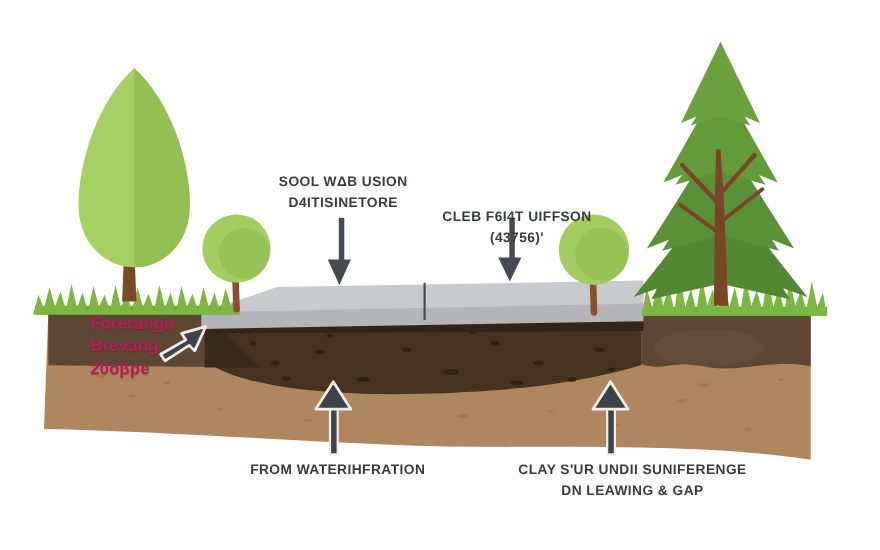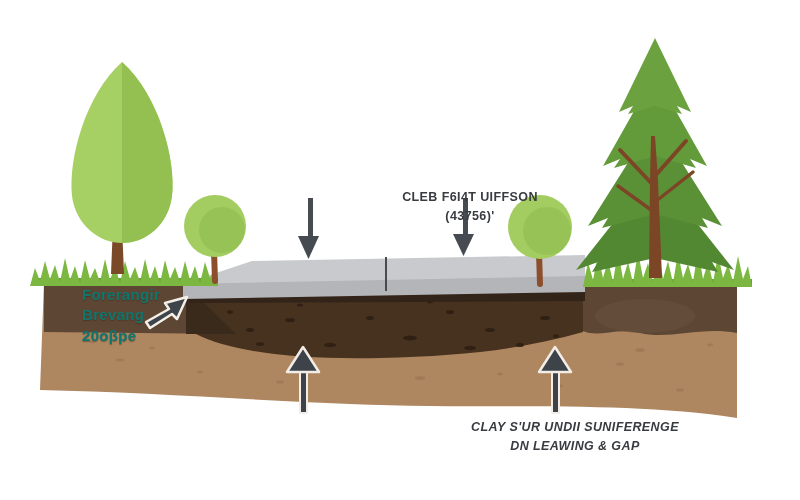--- a/index.html
+++ b/index.html
@@ -155,6 +155,10 @@
     </g>
   </svg>
 
+  <div class="label lbl-top-left">
+    <span class="line">SOOL WΔB USION</span>
+    <span class="line">D4ITISINETORE</span>
+  </div>
 
   <div class="label lbl-top-right">
     <span class="line">CLEB F6I4T UIFFSON</span>

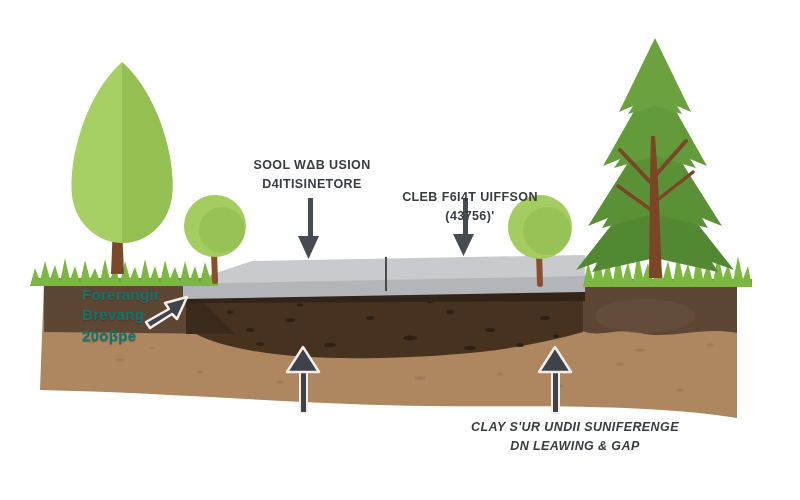--- a/index.html
+++ b/index.html
@@ -14,7 +14,7 @@
   }
   .label .line{display:block;}
   .soil-label{
-    position:absolute;left:82px;top:285px;text-align:left;color:#0f766e;
+    position:absolute;left:82px;top:285px;text-align:left;color:#be185d;
     font-weight:bold;font-size:15px;line-height:1.35;letter-spacing:.3px;
     text-shadow:0 1px 1px rgba(60,40,20,.45);
   }

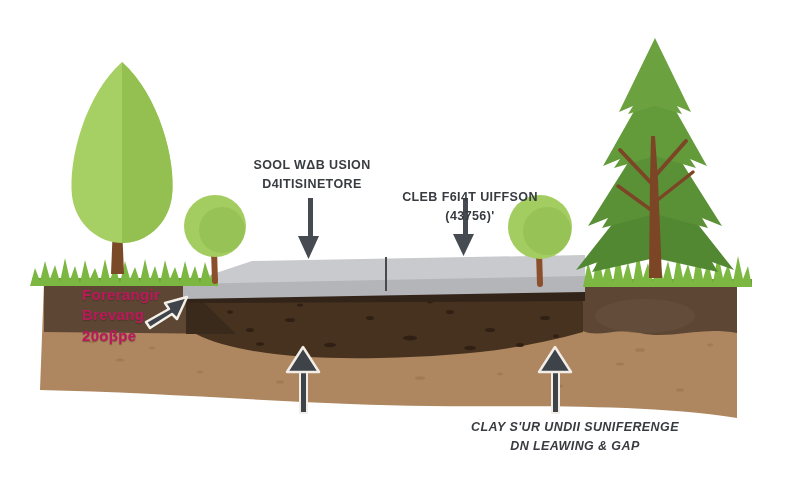--- a/index.html
+++ b/index.html
@@ -166,6 +166,7 @@
   </div>
 
   <div class="label lbl-bottom-left">
+    <span class="line">FROM WATERIHFRATION</span>
   </div>
 
   <div class="label lbl-bottom-right">

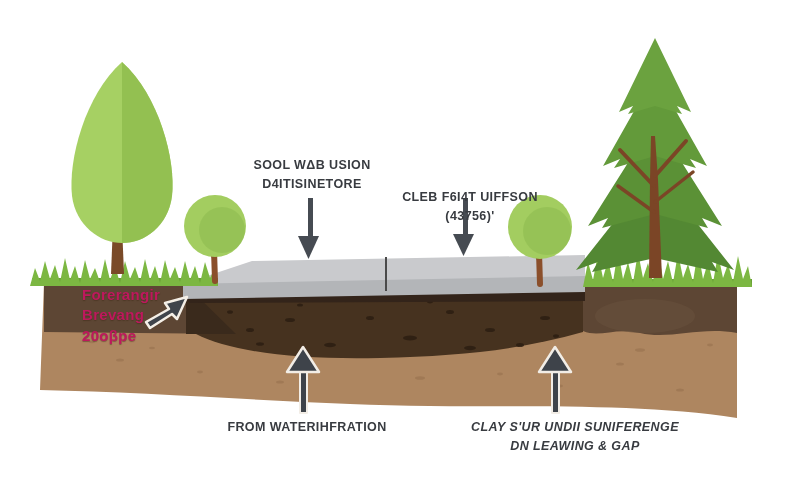--- a/index.html
+++ b/index.html
@@ -22,7 +22,7 @@
   .lbl-top-left{left:200px;top:156px;width:224px;}
   .lbl-top-right{left:385px;top:156px;width:170px;margin-top:32px;}
   .lbl-bottom-left{left:192px;top:418px;width:230px;}
-  .lbl-bottom-right{left:450px;top:418px;width:250px;font-style:italic;}
+  .lbl-bottom-right{left:450px;top:418px;width:250px;}
 </style>
 </head>
 <body>

